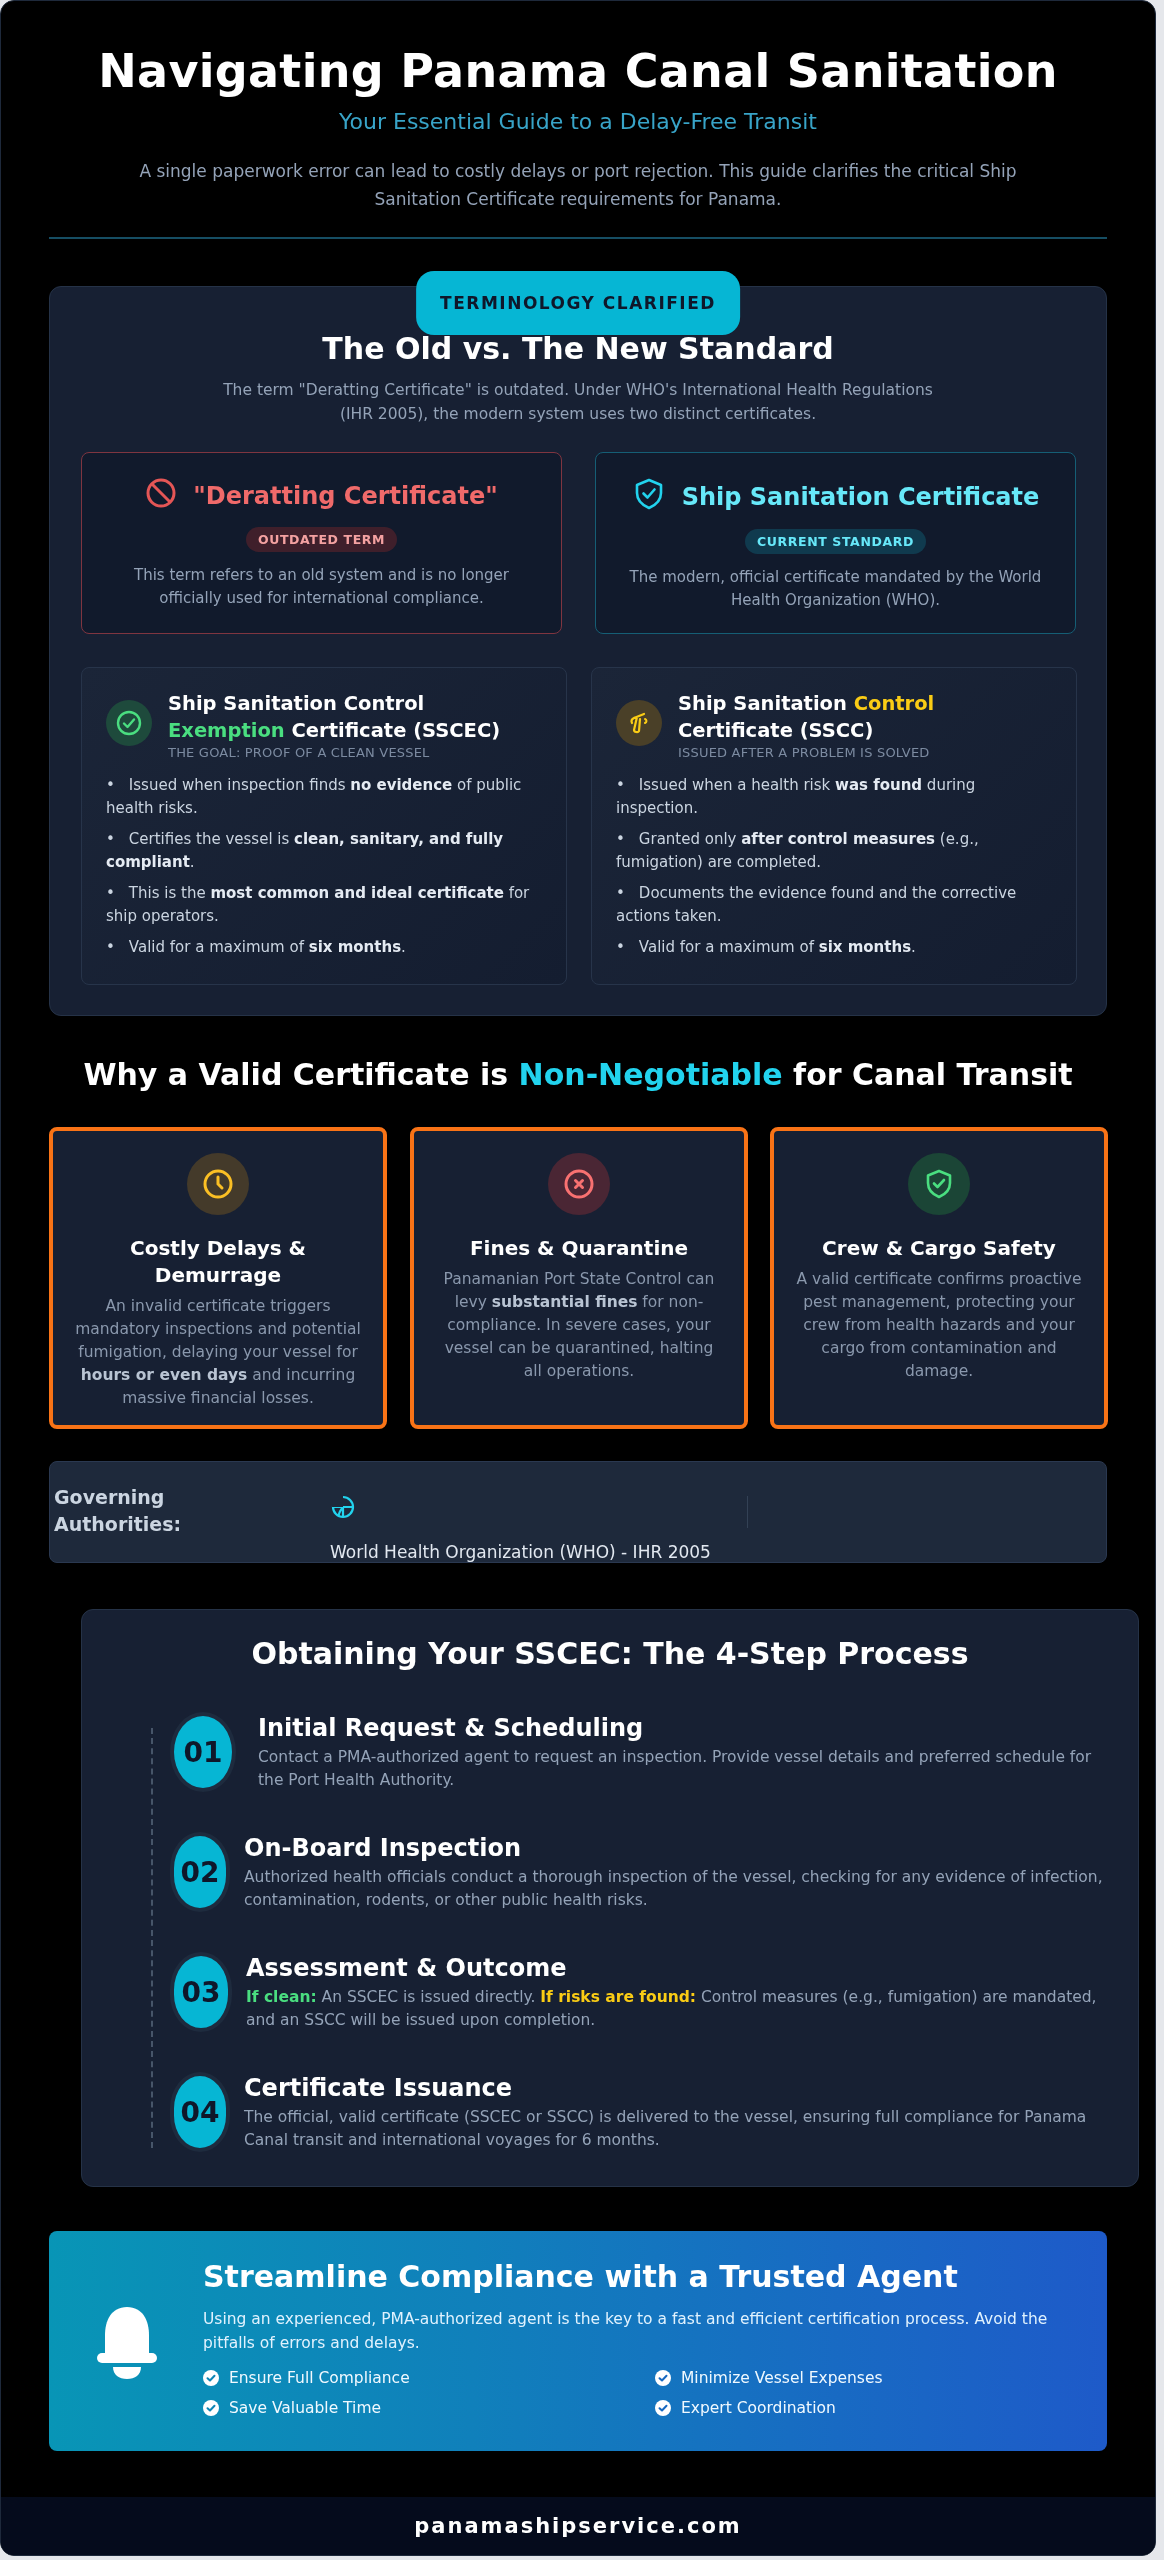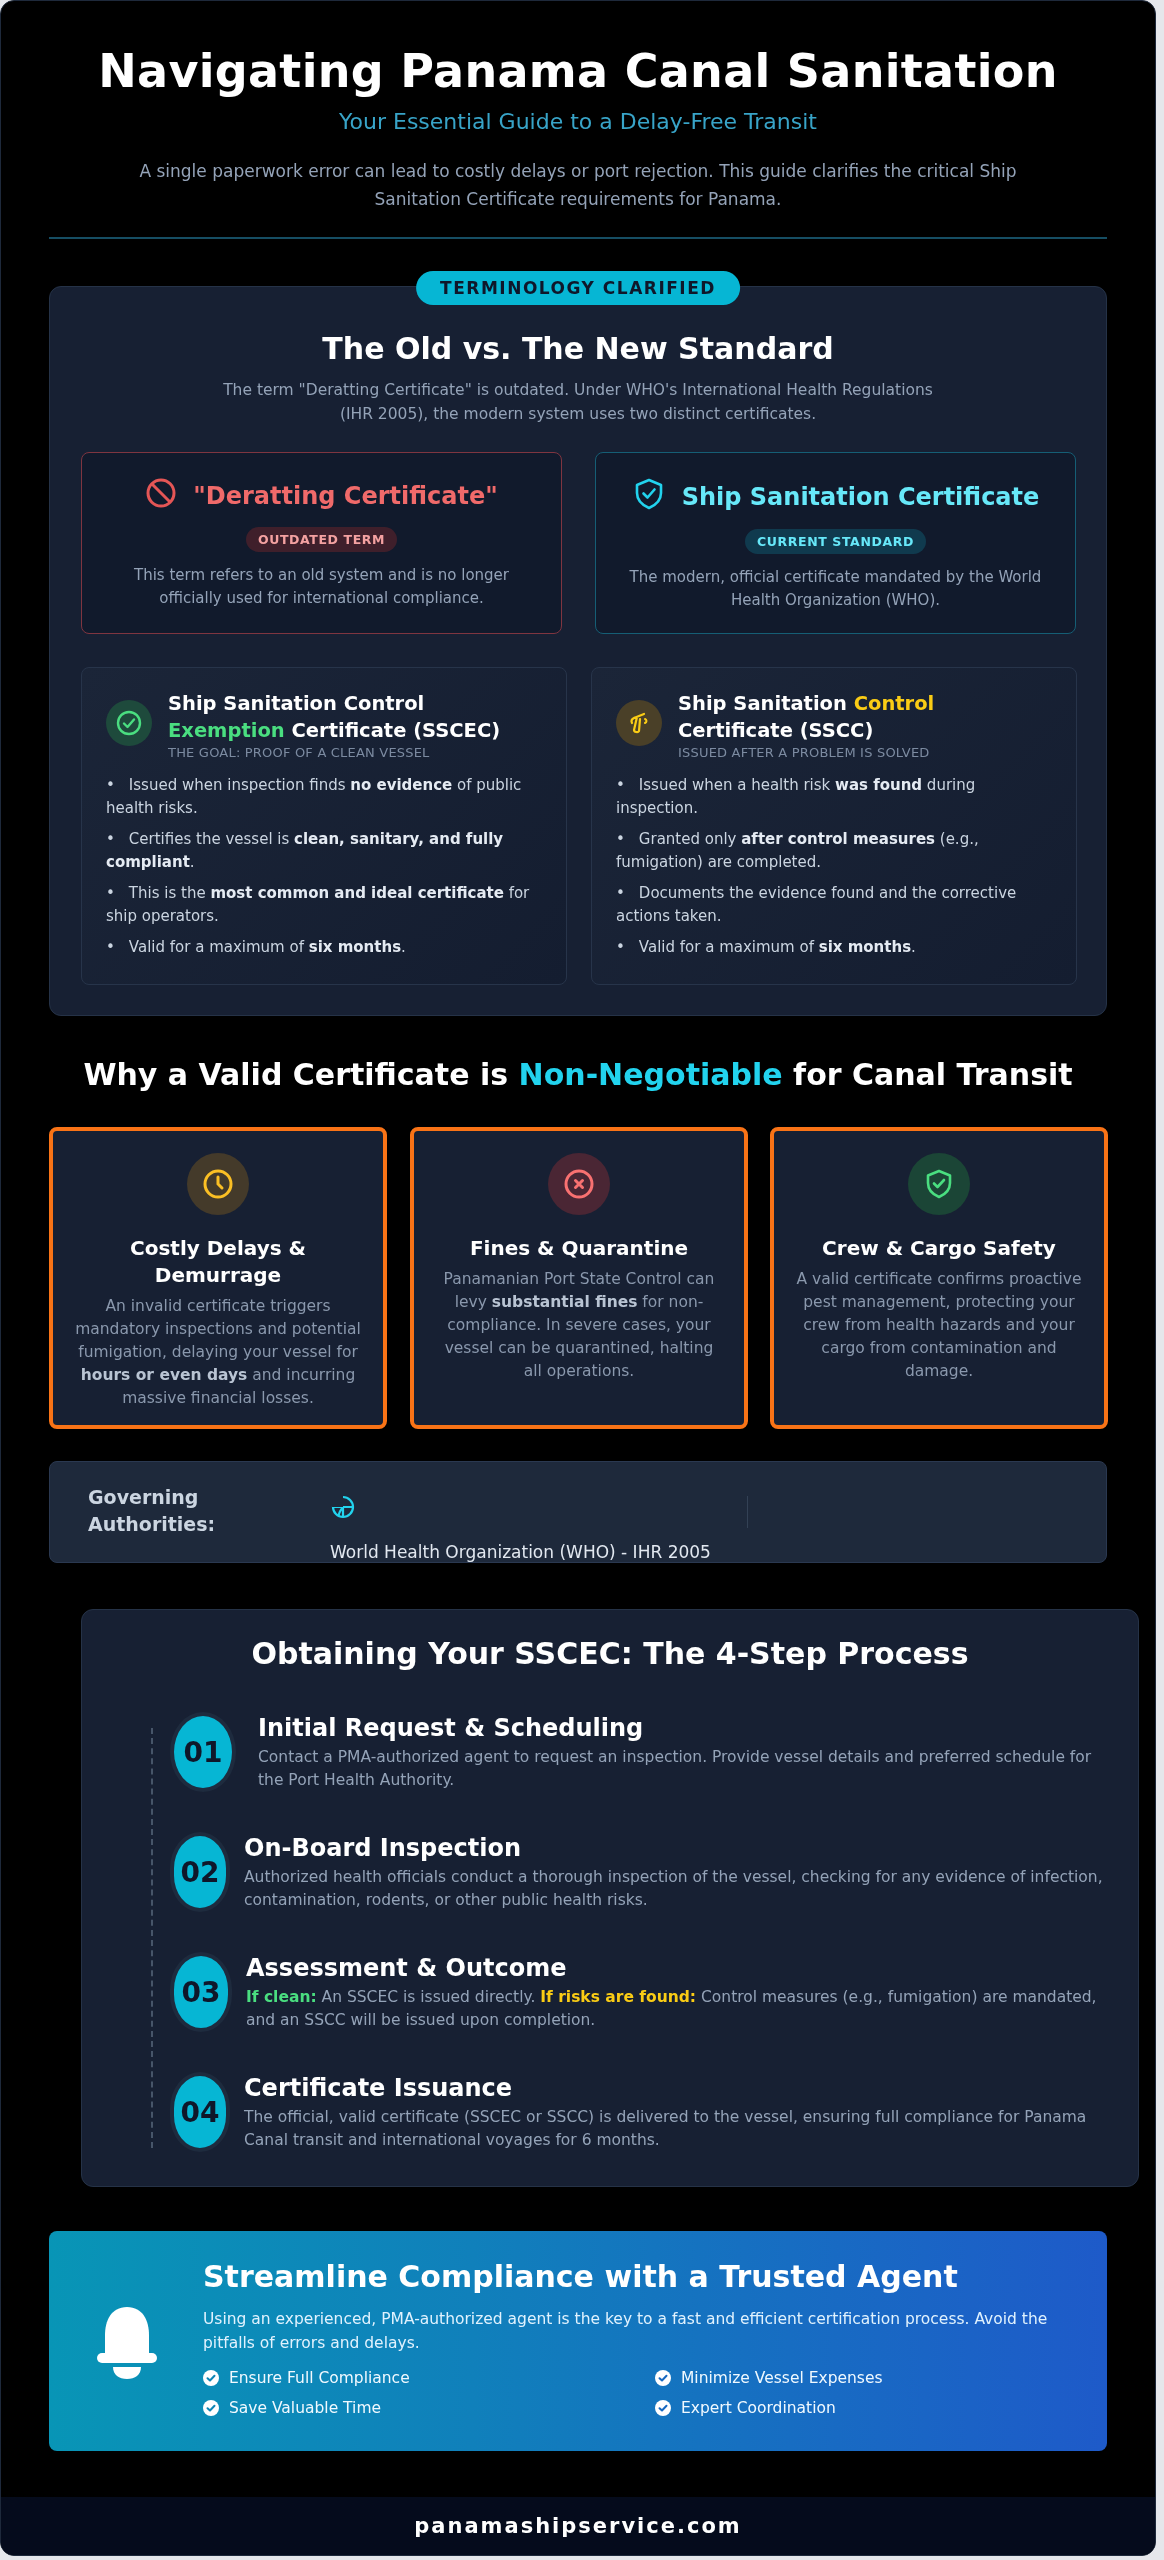--- a/index.html
+++ b/index.html
@@ -20,7 +20,7 @@
     background: #172033; border: 1px solid #253247; border-radius: 12px; }
   .pill-top { position: absolute; left: 50%; transform: translateX(-50%); top: -16px;
     background: #06b6d4; color: #0f172a; font-weight: bold; font-size: 17px; letter-spacing: 1.5px;
-    padding: 7px 24px; border-radius: 18px; white-space: nowrap; }
+    padding: 22px 24px; border-radius: 18px; white-space: nowrap; }
   .term h2 { text-align: center; font-size: 30px; color: #fff; margin-top: 44px; font-weight: bold; }
   .term .lead { text-align: center; font-size: 15.5px; color: #94a3b8; width: 720px; margin: 12px auto 0; line-height: 24px; }
 

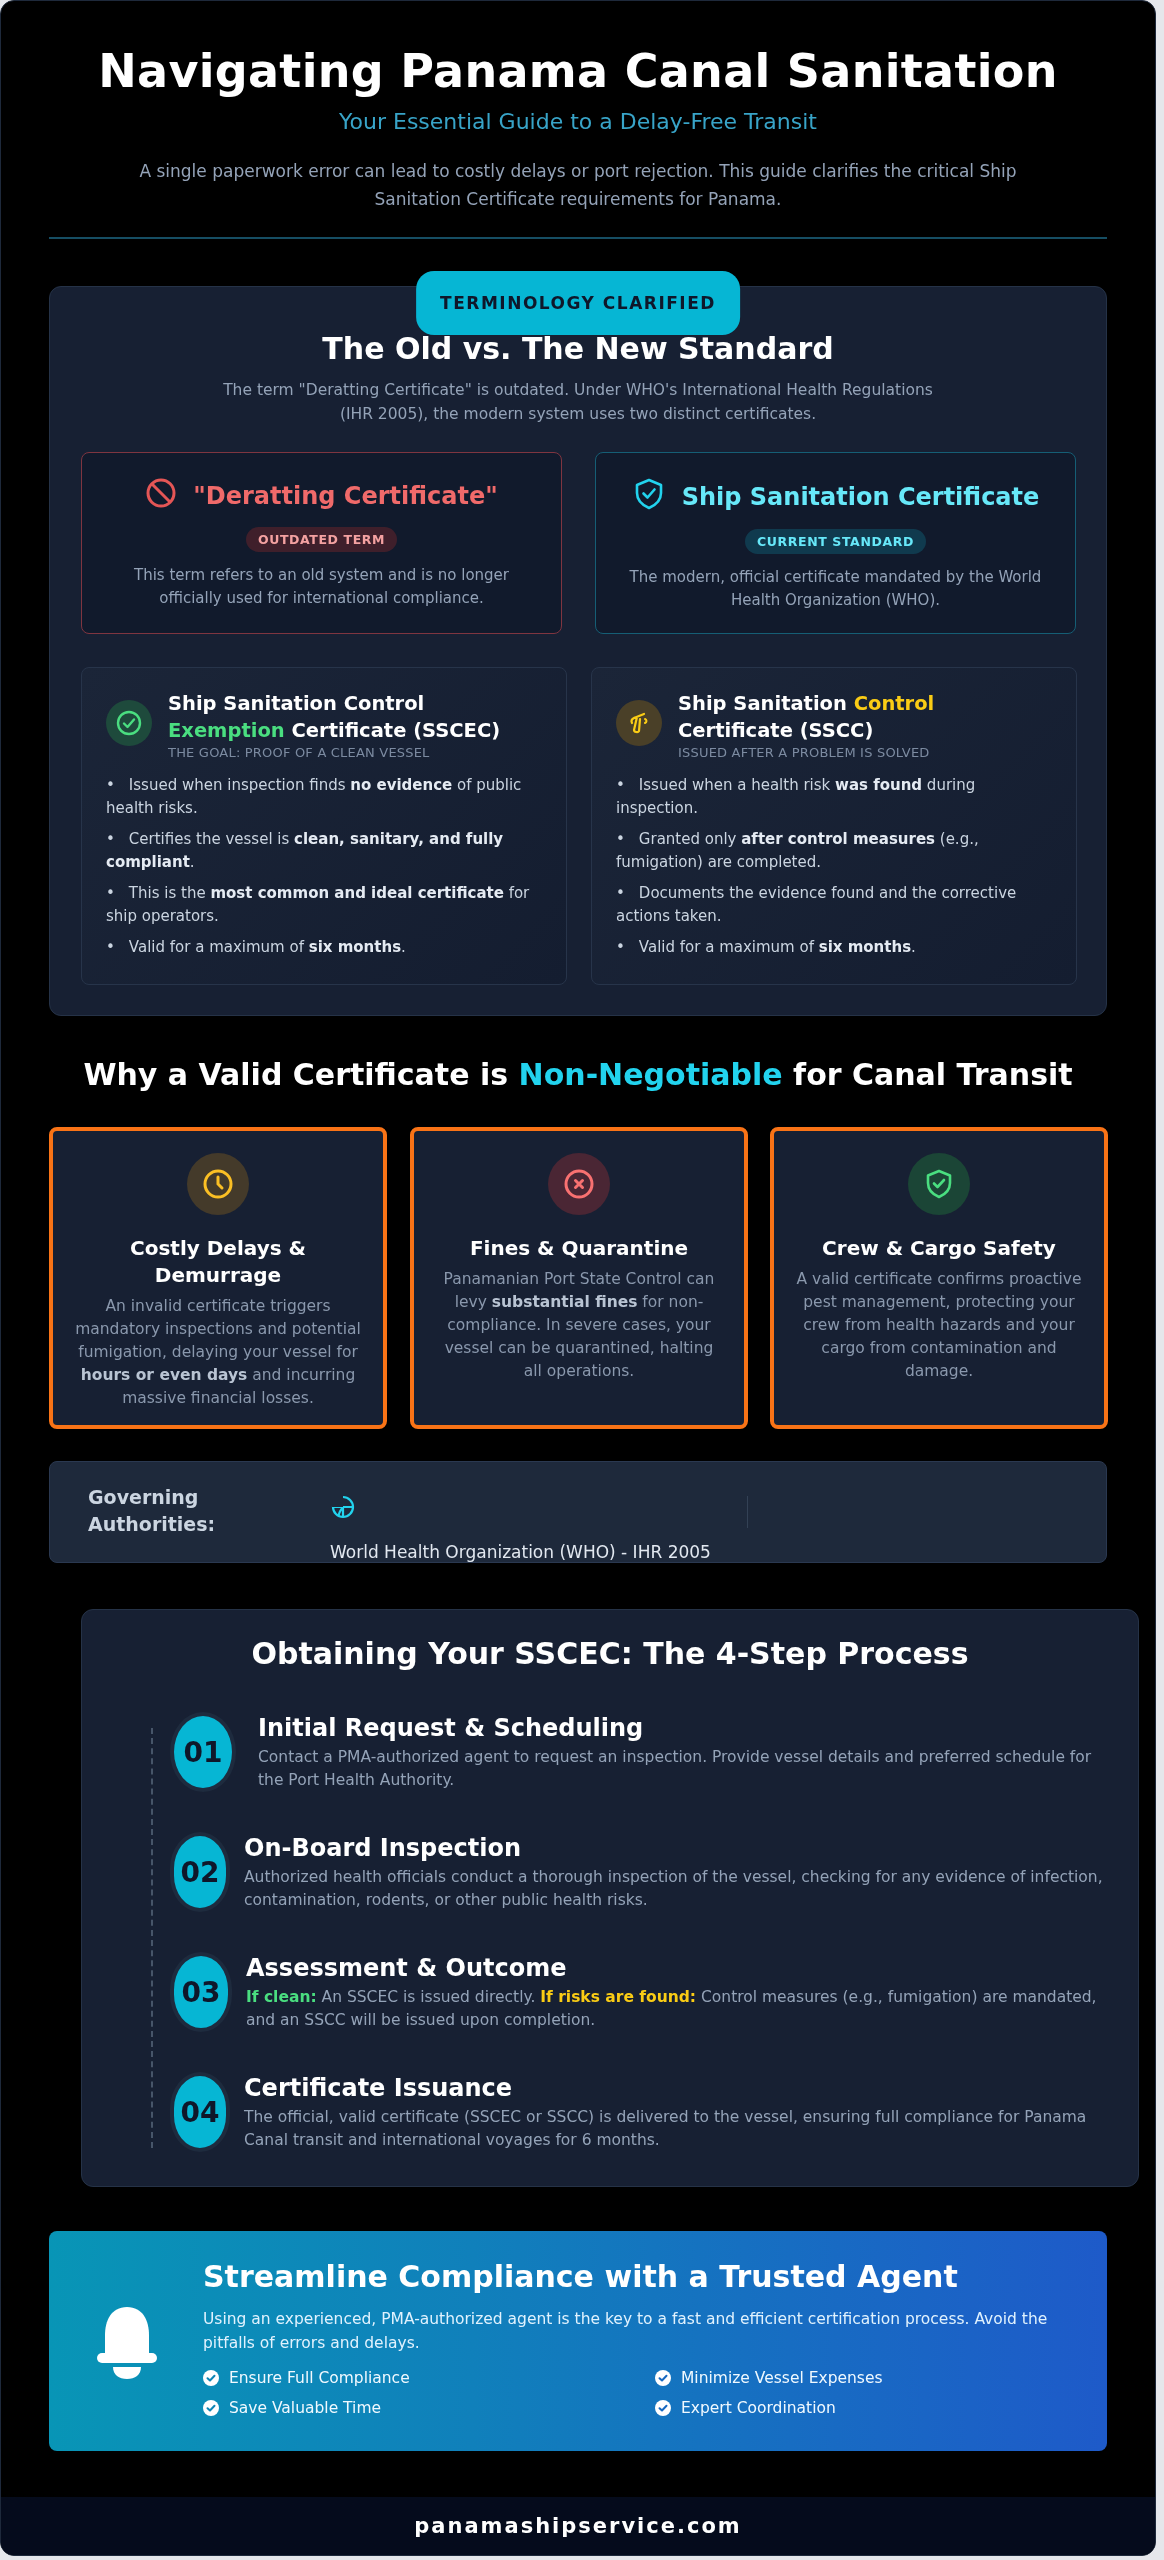--- a/index.html
+++ b/index.html
@@ -61,7 +61,7 @@
   .risk p b { color: #b9c4d3; }
 
   .gov { position: absolute; top: 1460px; left: 48px; width: 1058px; height: 102px; background: #1e293b; border: 1px solid #2a3850; border-radius: 8px; }
-  .gov .lbl { position: absolute; left: 38px; top: 22px; font-size: 19px; font-weight: bold; color: #cbd5e1; line-height: 27px; width: 150px; }
+  .gov .lbl { position: absolute; left: 4px; top: 22px; font-size: 19px; font-weight: bold; color: #cbd5e1; line-height: 27px; width: 150px; }
   .gov .it { position: absolute; top: 22px; display: flex; gap: 12px; font-size: 17px; color: #e2e8f0; line-height: 26px; }
   .gov .it1 { left: 280px; width: 400px; flex-direction: column; }
   .gov .it2 { left: 732px; width: 300px; }

